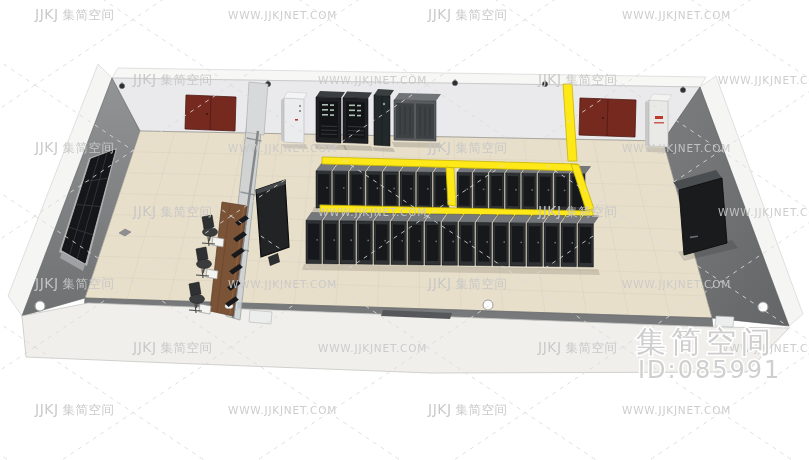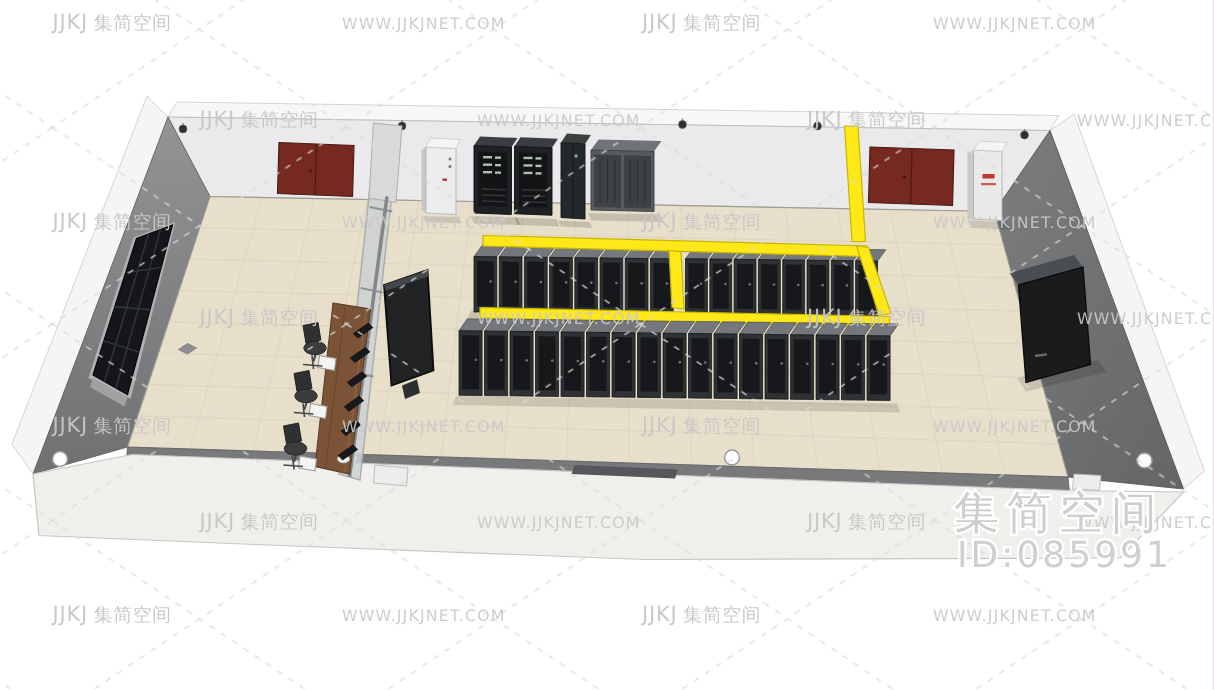--- a/index.html
+++ b/index.html
@@ -3,7 +3,7 @@
 <meta charset="utf-8">
 <style>
   html,body{margin:0;padding:0;background:#ffffff;}
-  .stage{position:relative;width:809px;height:460px;overflow:hidden;background:#ef4444;
+  .stage{position:relative;width:809px;height:460px;overflow:hidden;background:#fca5a5;
          font-family:"DejaVu Sans",sans-serif;}
   svg{display:block}
   text{font-family:"DejaVu Sans",sans-serif;}

